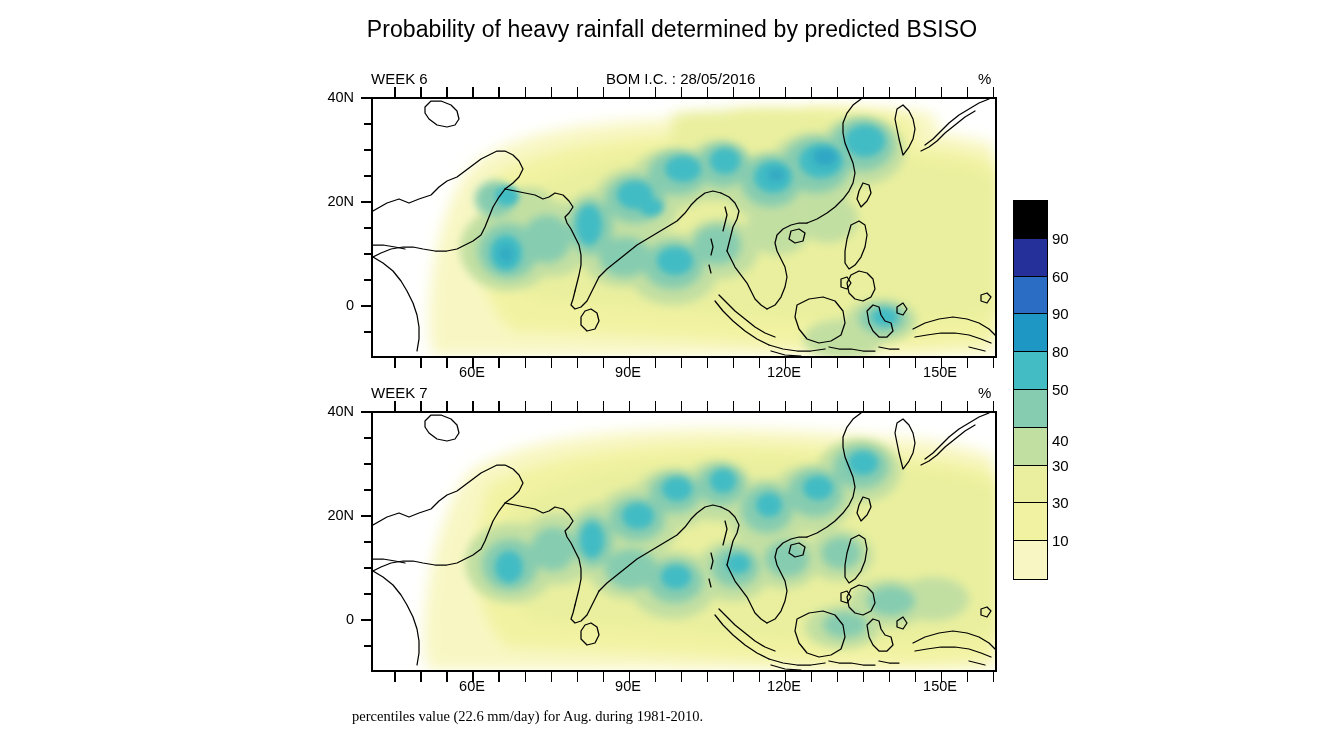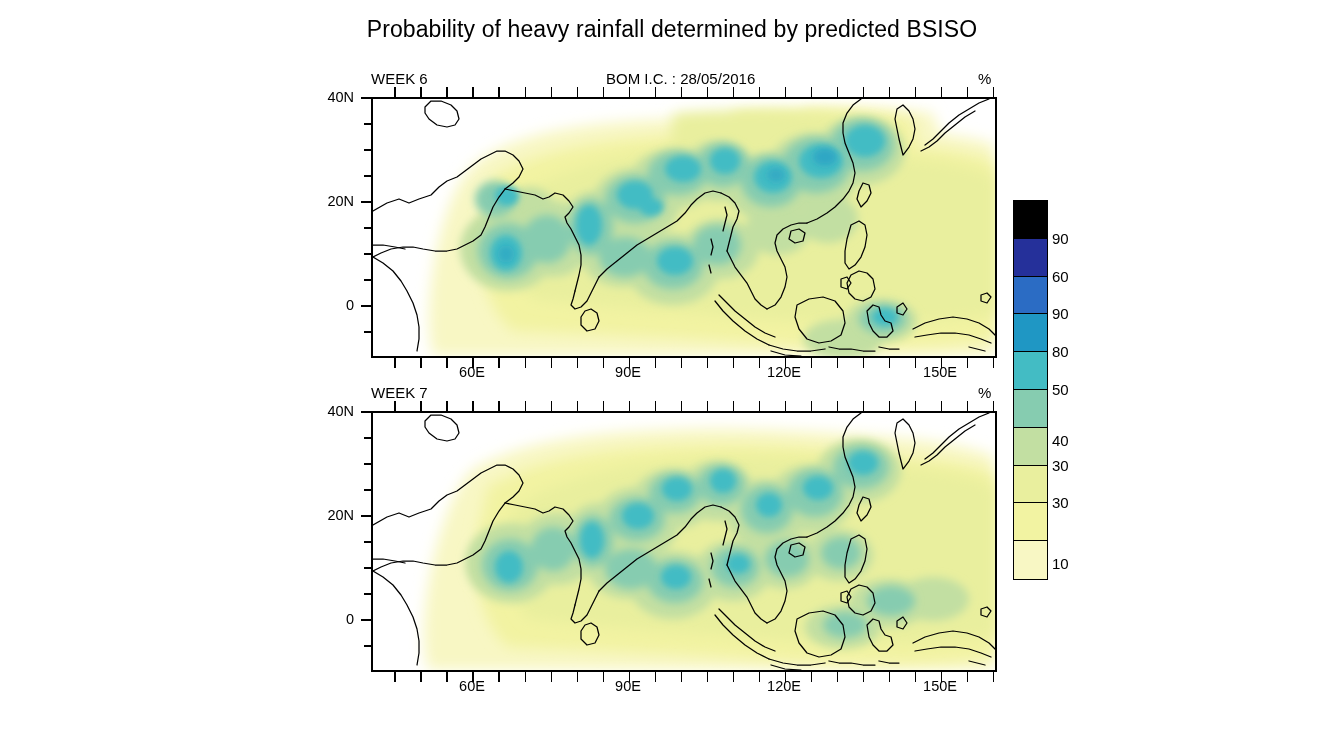--- a/index.html
+++ b/index.html
@@ -658,7 +658,7 @@
       <div class="cbar-tick" style="top: 440px;">40</div>
       <div class="cbar-tick" style="top: 464.6px;">30</div>
       <div class="cbar-tick" style="top: 502.4px;">30</div>
-      <div class="cbar-tick" style="top: 540.2px; margin-top: 23px;">10</div>
+      <div class="cbar-tick" style="top: 540.2px;">10</div>
     </div>
 
   <div class="caption">

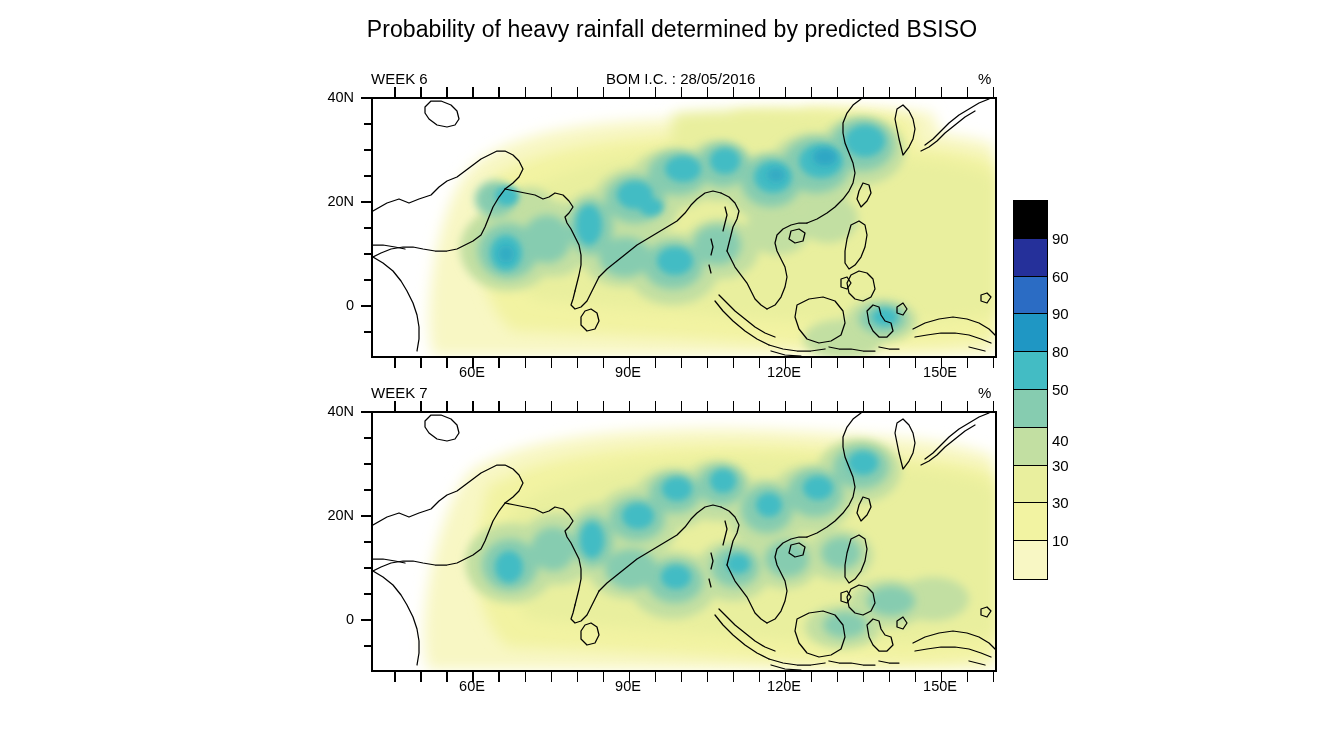--- a/index.html
+++ b/index.html
@@ -662,6 +662,7 @@
     </div>
 
   <div class="caption">
+    <span class="l2">percentiles value (22.6 mm/day) for Aug. during 1981-2010.</span>
   </div>
 
 </div>

